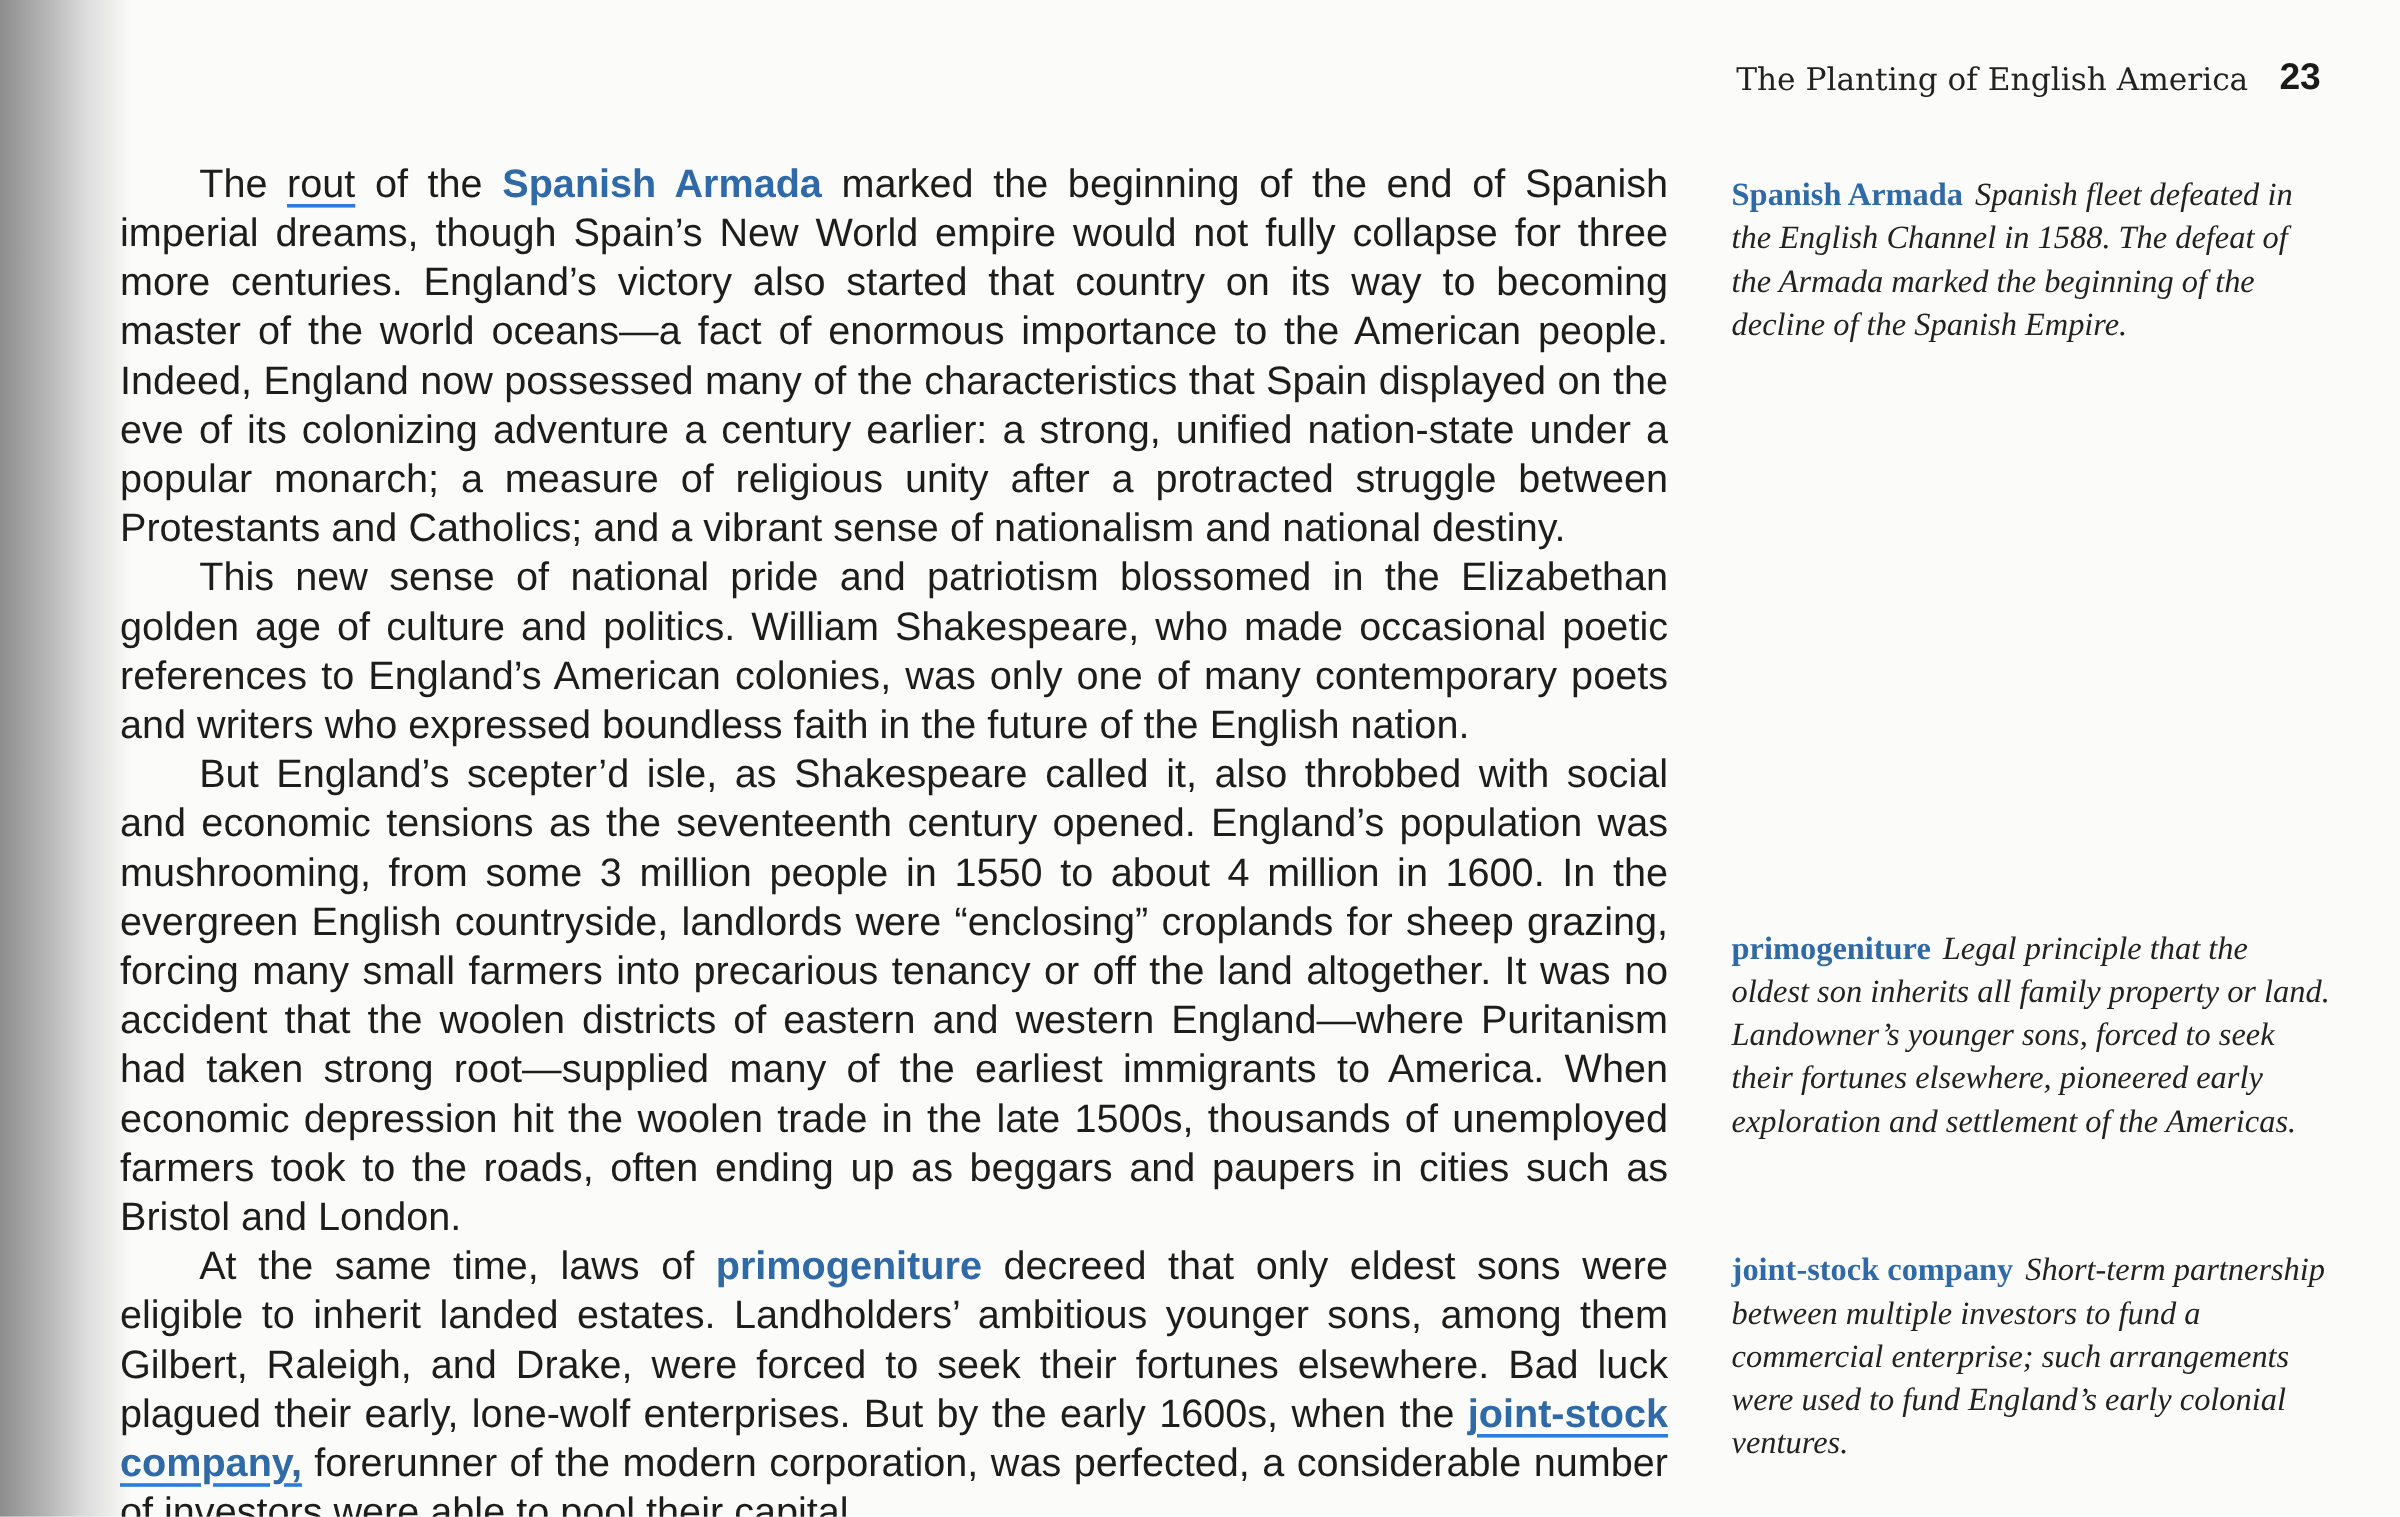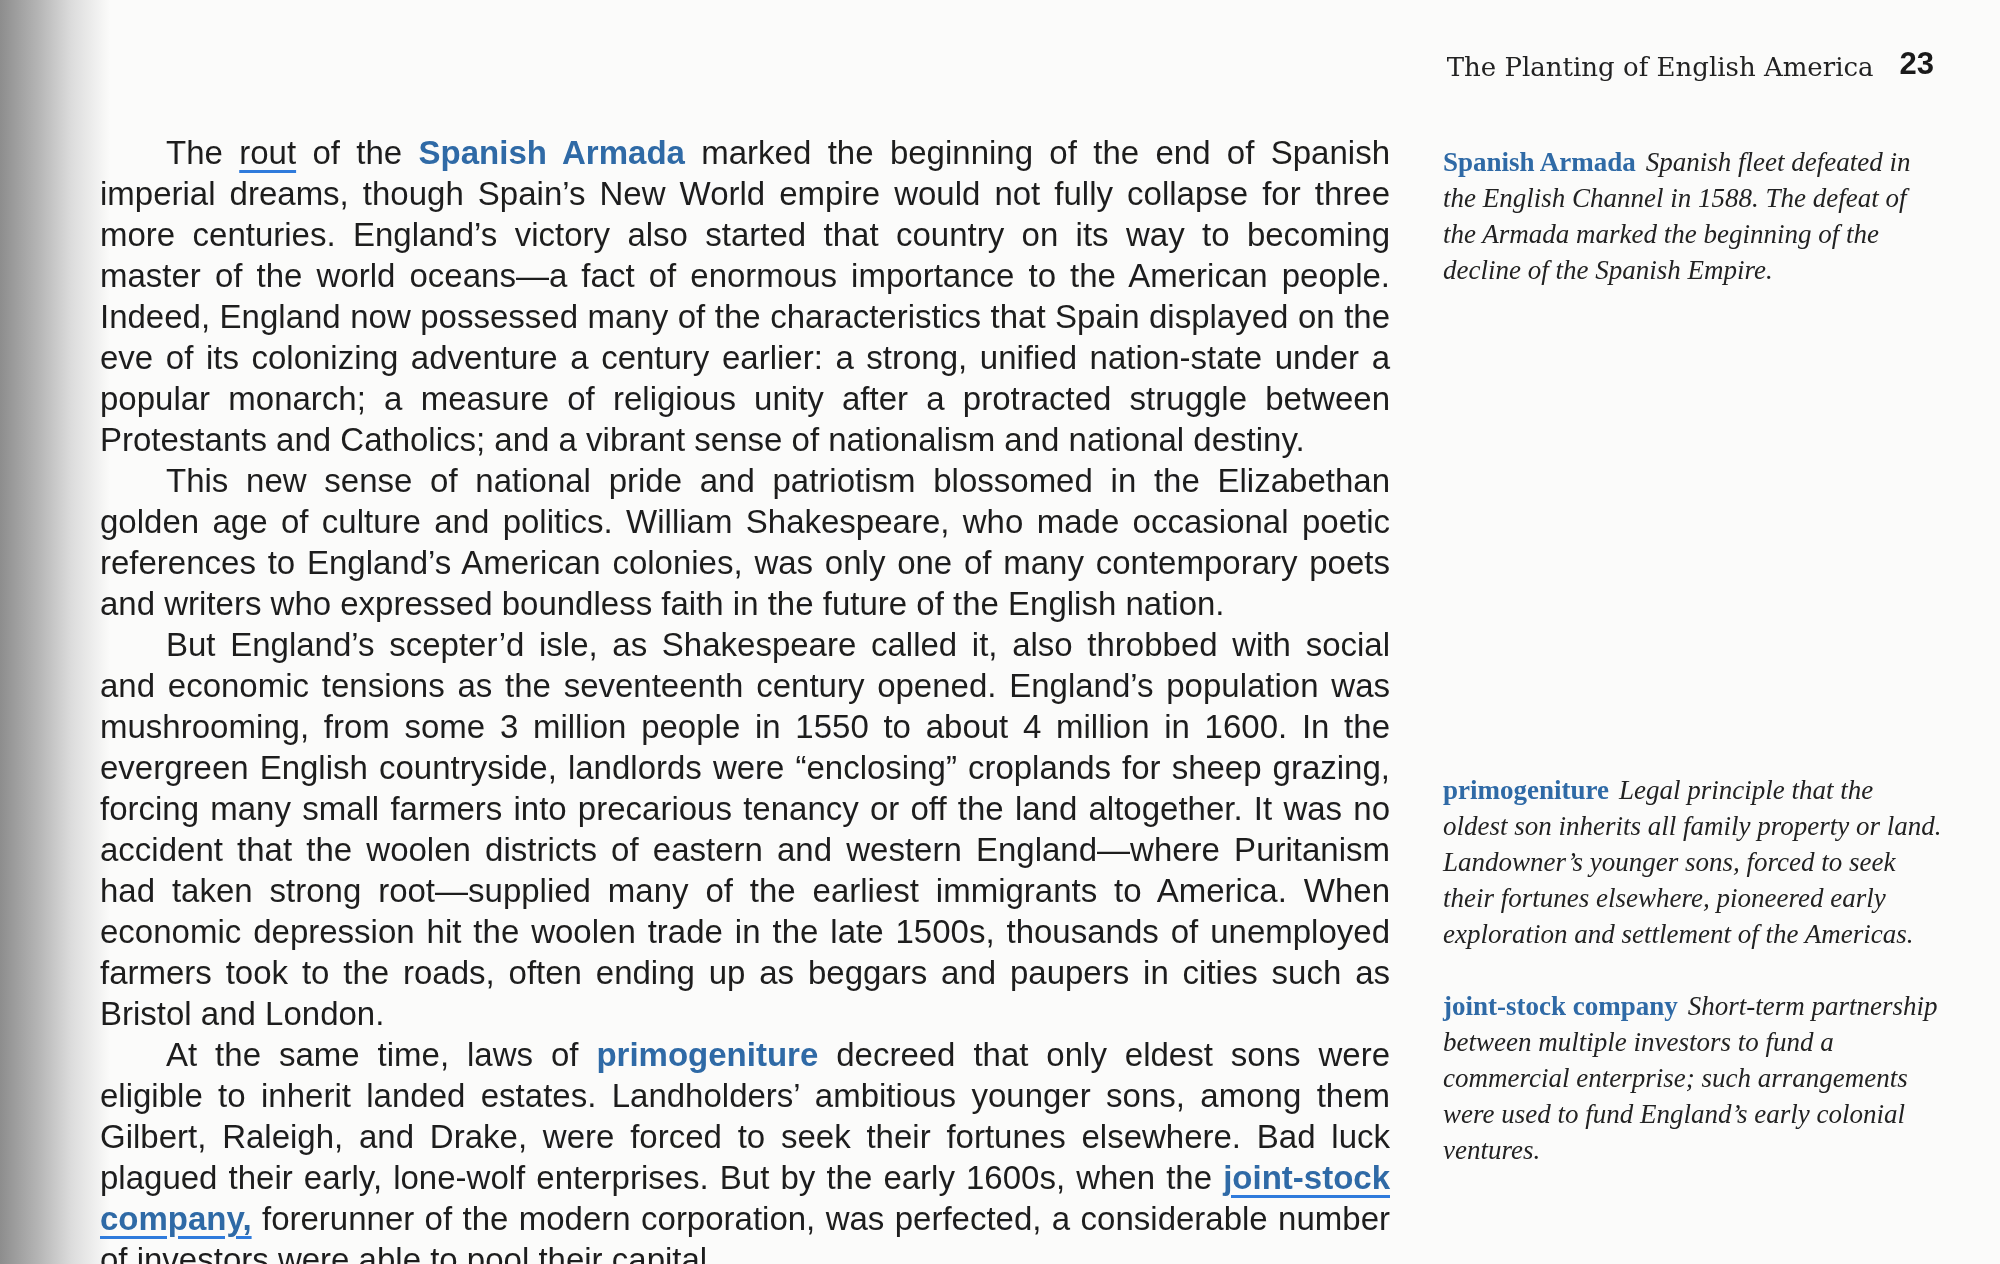--- a/index.html
+++ b/index.html
@@ -40,7 +40,7 @@
   .glossary .def { font-style: italic; }
   .g1 { top: 144px; }
   .g2 { top: 772px; }
-  .g3 { top: 988px; }
+  .g3 { top: 1040px; }
 </style>
 </head>
 <body>

